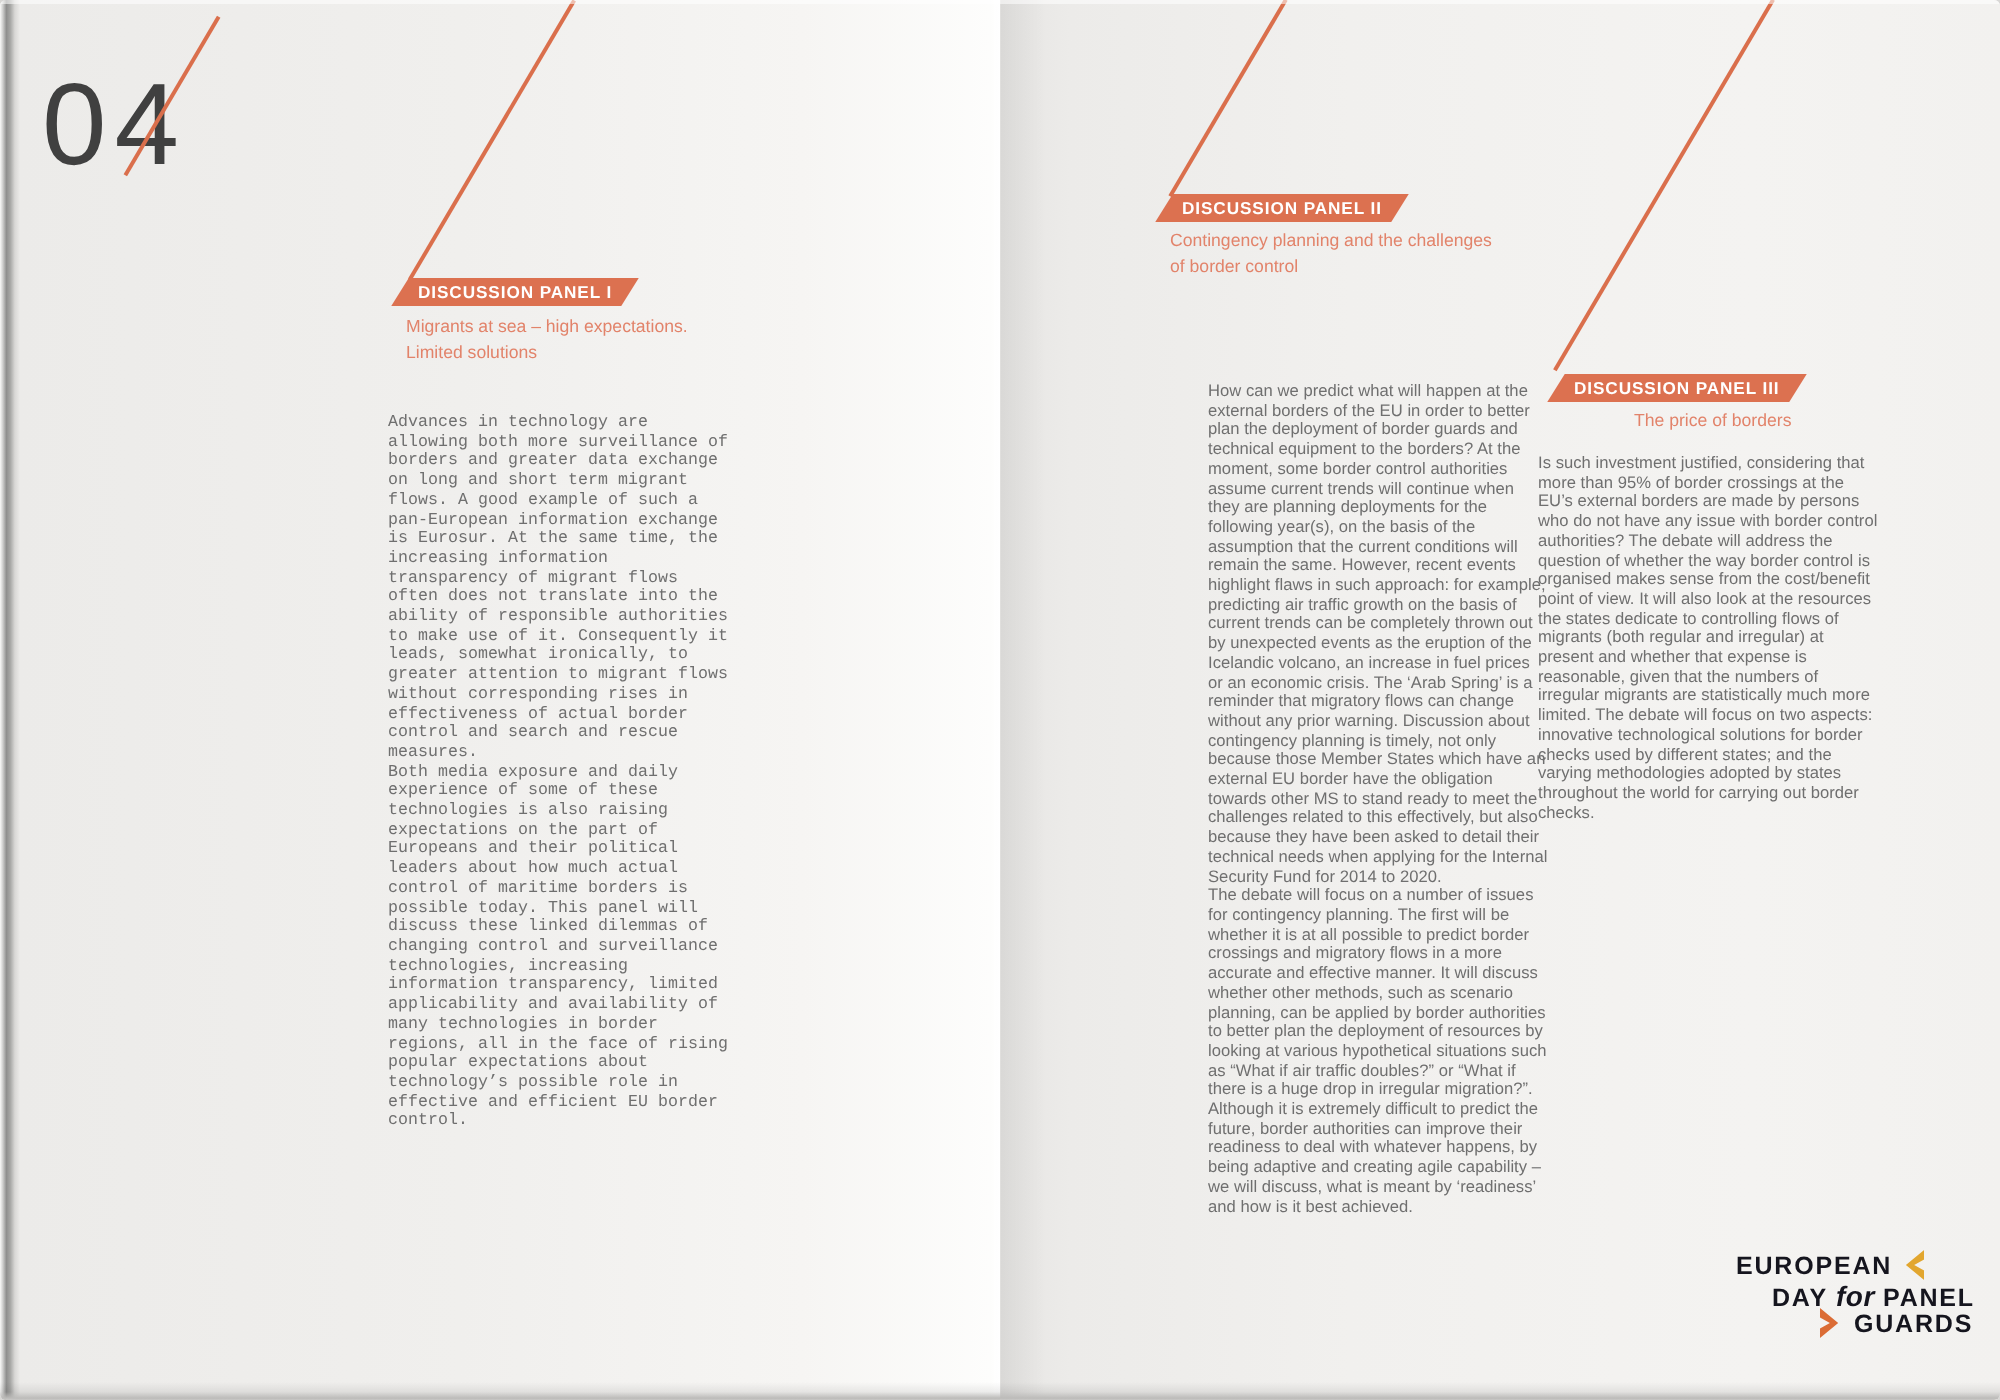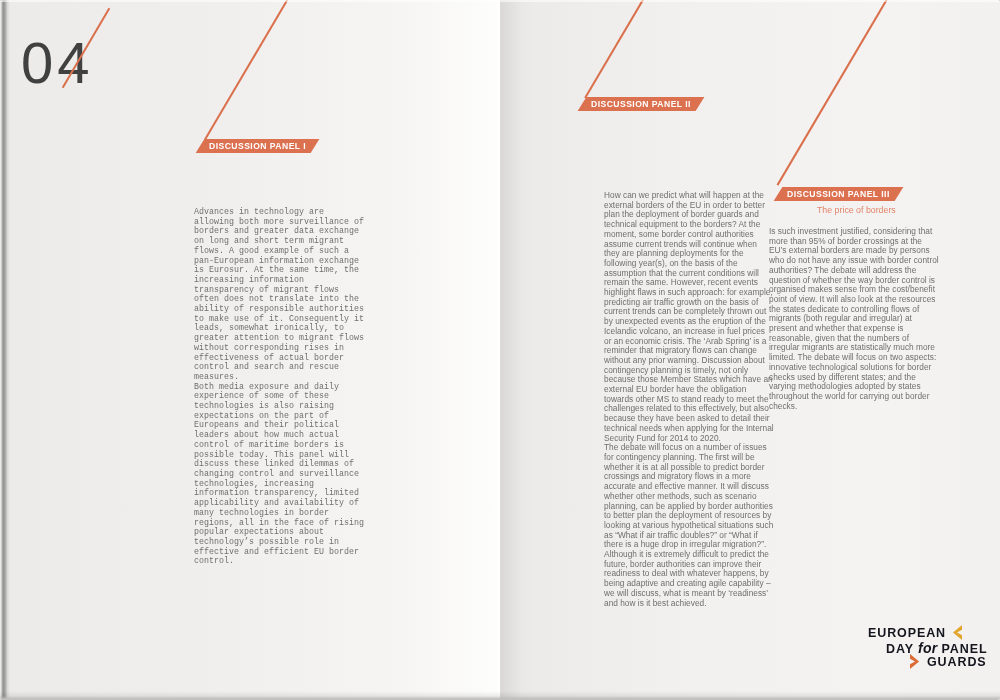--- a/index.html
+++ b/index.html
@@ -136,6 +136,10 @@
   <div class="label label-2">
     <span>DISCUSSION PANEL II</span>
   </div>
+  <div class="subtitle subtitle-2">
+    <span>Contingency planning and the challenges</span>
+    <span>of border control</span>
+  </div>
   <div class="body-col body-2">
     <p>How can we predict what will happen at the external borders of the EU in order to better plan the deployment of border guards and technical equipment to the borders? At the moment, some border control authorities assume current trends will continue when they are planning deployments for the following year(s), on the basis of the assumption that the current conditions will remain the same. However, recent events highlight flaws in such approach: for example, predicting air traffic growth on the basis of current trends can be completely thrown out by unexpected events as the eruption of the Icelandic volcano, an increase in fuel prices or an economic crisis. The ‘Arab Spring’ is a reminder that migratory flows can change without any prior warning. Discussion about contingency planning is timely, not only because those Member States which have an external EU border have the obligation towards other MS to stand ready to meet the challenges related to this effectively, but also because they have been asked to detail their technical needs when applying for the Internal Security Fund for 2014 to 2020.</p>
     <p>The debate will focus on a number of issues for contingency planning. The first will be whether it is at all possible to predict border crossings and migratory flows in a more accurate and effective manner. It will discuss whether other methods, such as scenario planning, can be applied by border authorities to better plan the deployment of resources by looking at various hypothetical situations such as “What if air traffic doubles?” or “What if there is a huge drop in irregular migration?”. Although it is extremely difficult to predict the future, border authorities can improve their readiness to deal with whatever happens, by being adaptive and creating agile capability – we will discuss, what is meant by ‘readiness’ and how is it best achieved.</p>

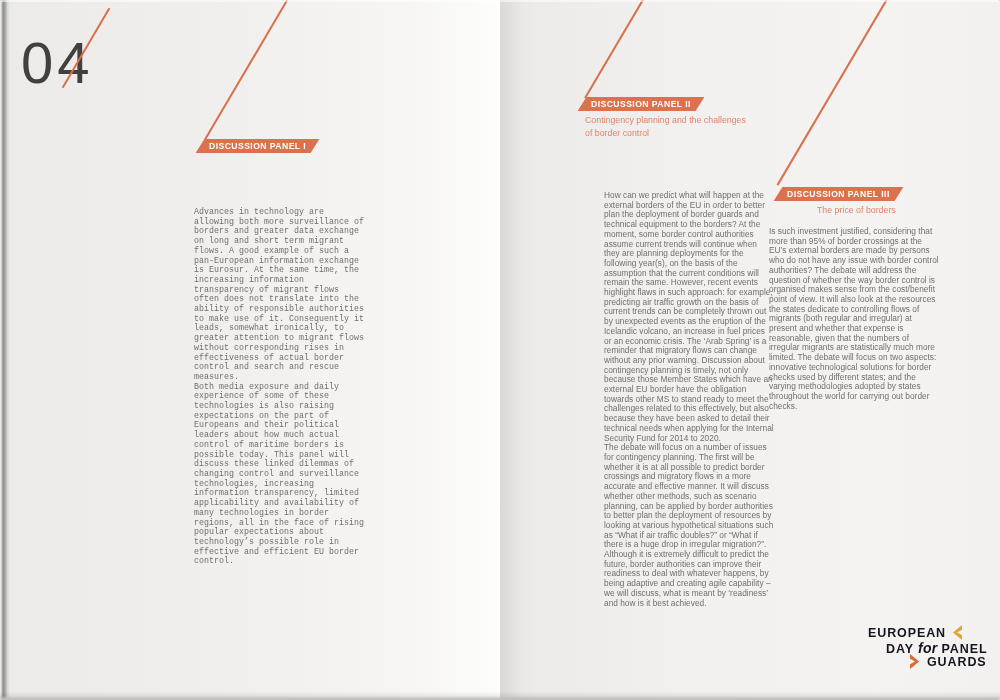--- a/index.html
+++ b/index.html
@@ -128,6 +128,10 @@
   <div class="label label-1">
     <span>DISCUSSION PANEL I</span>
   </div>
+  <div class="subtitle subtitle-1">
+    <span>Migrants at sea – high expectations.</span>
+    <span>Limited solutions</span>
+  </div>
   <div class="body-col body-1">
     <p>Advances in technology are allowing both more surveillance of borders and greater data exchange on long and short term migrant flows. A good example of such a pan-European information exchange is Eurosur. At the same time, the increasing information transparency of migrant flows often does not translate into the ability of responsible authorities to make use of it. Consequently it leads, somewhat ironically, to greater attention to migrant flows without corresponding rises in effectiveness of actual border control and search and rescue measures.</p>
     <p>Both media exposure and daily experience of some of these technologies is also raising expectations on the part of Europeans and their political leaders about how much actual control of maritime borders is possible today. This panel will discuss these linked dilemmas of changing control and surveillance technologies, increasing information transparency, limited applicability and availability of many technologies in border regions, all in the face of rising popular expectations about technology’s possible role in effective and efficient EU border control.</p>

